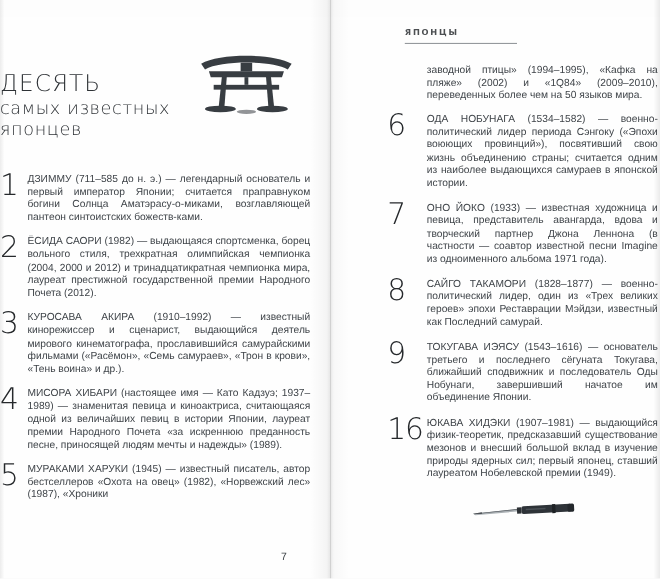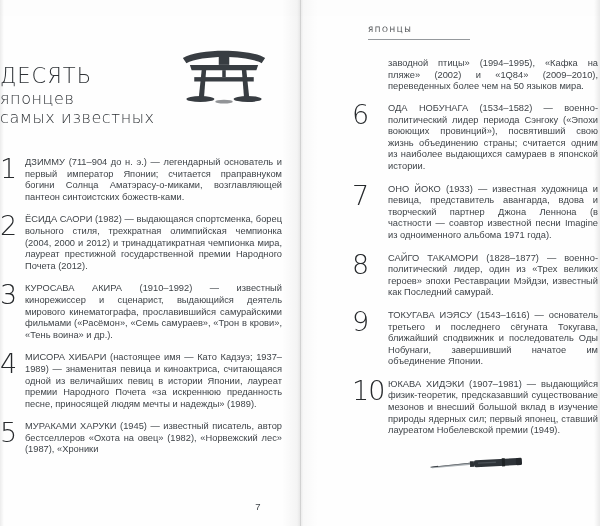--- a/index.html
+++ b/index.html
@@ -64,7 +64,7 @@
   .running-header{
     position:absolute;left:368px;top:25px;
     font-size:7.5px;letter-spacing:1.6px;color:#4c4f52;
-    font-family:"DejaVu Sans",sans-serif;font-weight:400;
+    font-family:"DejaVu Sans",sans-serif;font-weight:700;
   }
   .header-rule{position:absolute;left:368px;top:39px;width:102px;height:1px;background:#95999d;}
 

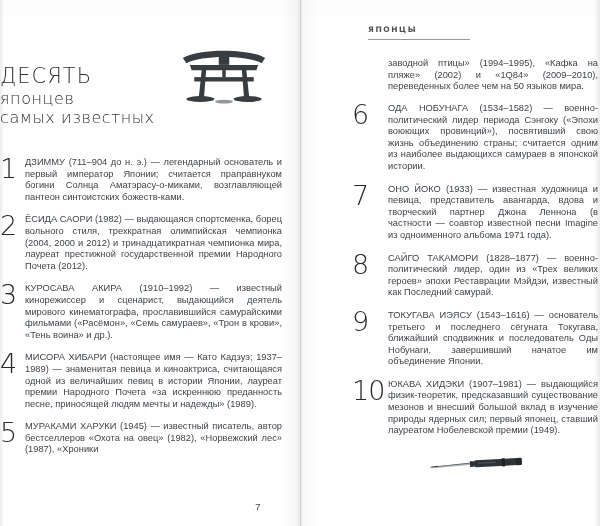--- a/index.html
+++ b/index.html
@@ -92,8 +92,8 @@
 
     <div class="title">
       <div class="title-line1">ДЕСЯТЬ</div>
+      <div class="title-line2">самых известных</div>
       <div class="title-line2">японцев</div>
-      <div class="title-line2">самых известных</div>
     </div>
 
     <svg class="torii" viewBox="0 0 100 72" aria-hidden="true">

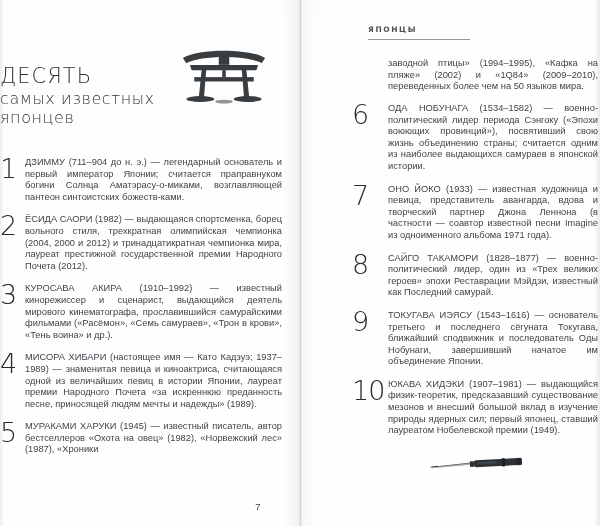--- a/index.html
+++ b/index.html
@@ -122,7 +122,7 @@
     <div class="list list-left">
       <div class="item">
         <div class="num">1</div>
-        <p class="txt">ДЗИММУ (711–904 до н. э.) — легендарный основатель и первый император Японии; считается праправнуком богини Солнца Аматэрасу-о-миками, возглавляющей пантеон синтоистских божеств-ками.</p>
+        <p class="txt">ДЗИММУ (711–585 до н. э.) — легендарный основатель и первый император Японии; считается праправнуком богини Солнца Аматэрасу-о-миками, возглавляющей пантеон синтоистских божеств-ками.</p>
       </div>
       <div class="item">
         <div class="num">2</div>

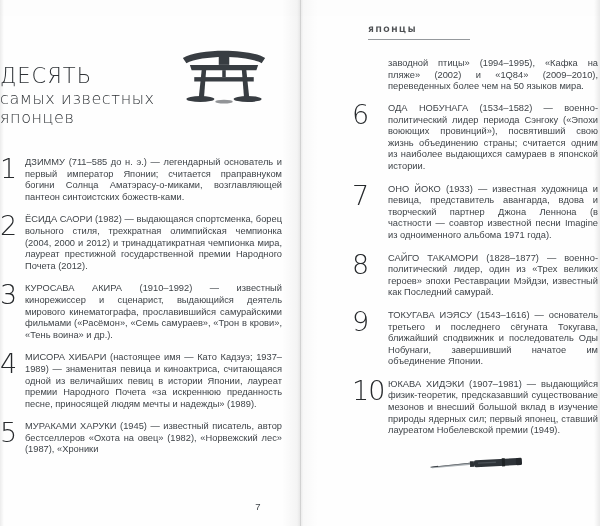--- a/index.html
+++ b/index.html
@@ -170,7 +170,7 @@
       <p class="txt">ТОКУГАВА ИЭЯСУ (1543–1616) — основатель третьего и последнего сёгуната Токугава, ближайший сподвижник и последователь Оды Нобунаги, завершивший начатое им объединение Японии.</p>
     </div>
     <div class="item">
-      <div class="num">10</div>
+      <div class="num">16</div>
       <p class="txt">ЮКАВА ХИДЭКИ (1907–1981) — выдающийся физик-теоретик, предсказавший существование мезонов и внесший большой вклад в изучение природы ядерных сил; первый японец, ставший лауреатом Нобелевской премии (1949).</p>
     </div>
   </div>

